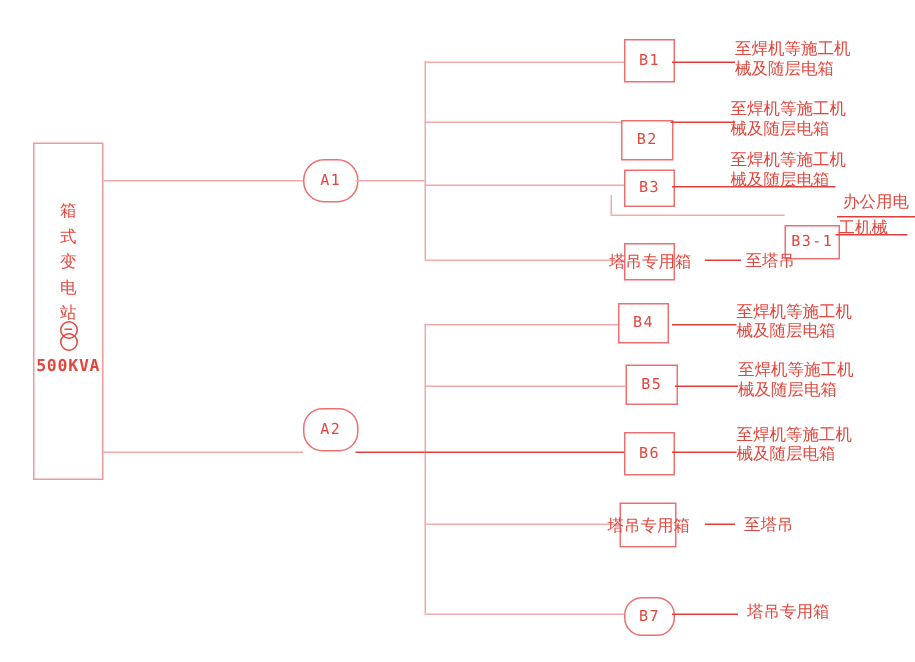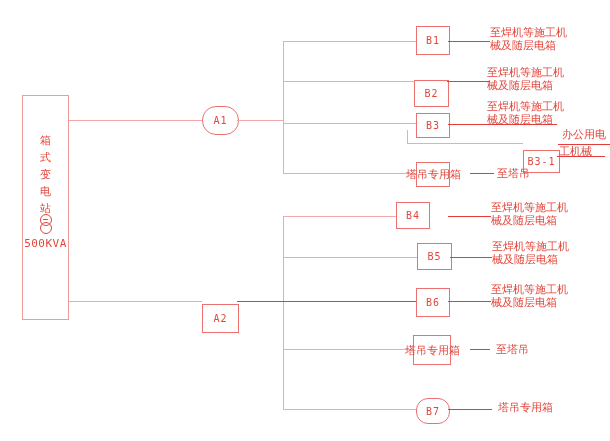--- a/index.html
+++ b/index.html
@@ -108,7 +108,7 @@
   <div class="box cn" style="left:416px;top:162px;width:31px;height:23px;">
     <span class="cnboxlabel">塔吊专用箱</span>
   </div>
-  <div class="box" style="left:396px;top:202px;width:32px;height:25px;">
+  <div class="box" style="left:412px;top:202px;width:32px;height:25px;">
     <span class="idlabel">B4</span>
   </div>
   <div class="box" style="left:417px;top:243px;width:33px;height:25px;justify-content:center;">

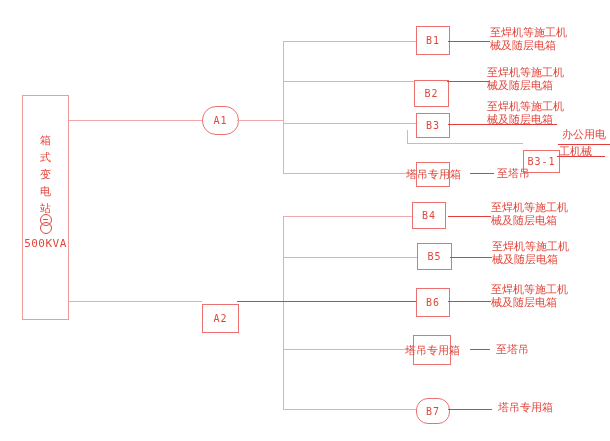--- a/index.html
+++ b/index.html
@@ -41,6 +41,7 @@
     position:absolute;left:0;top:141px;width:100%;text-align:center;
     font-size:11px;letter-spacing:0.5px;color:var(--text);
     font-family:"DejaVu Sans Mono",monospace;
+    font-weight:bold;
   }
   .circ{
     position:absolute;width:10px;height:10px;border:1px solid var(--text);border-radius:50%;

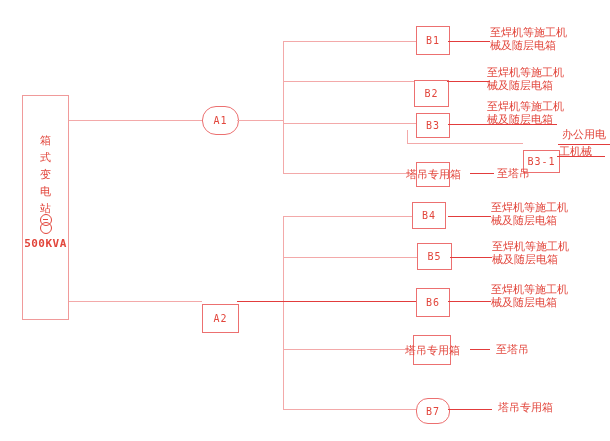--- a/index.html
+++ b/index.html
@@ -70,7 +70,7 @@
   <div class="box" style="left:202px;top:106px;width:35px;height:27px;border-radius:14px;">
     <span class="idlabel">A1</span>
   </div>
-  <div class="box" style="left:202px;top:304px;width:35px;height:27px;">
+  <div class="box" style="left:202px;top:272px;width:35px;height:27px;border-radius:13px;">
     <span class="idlabel">A2</span>
   </div>
 

